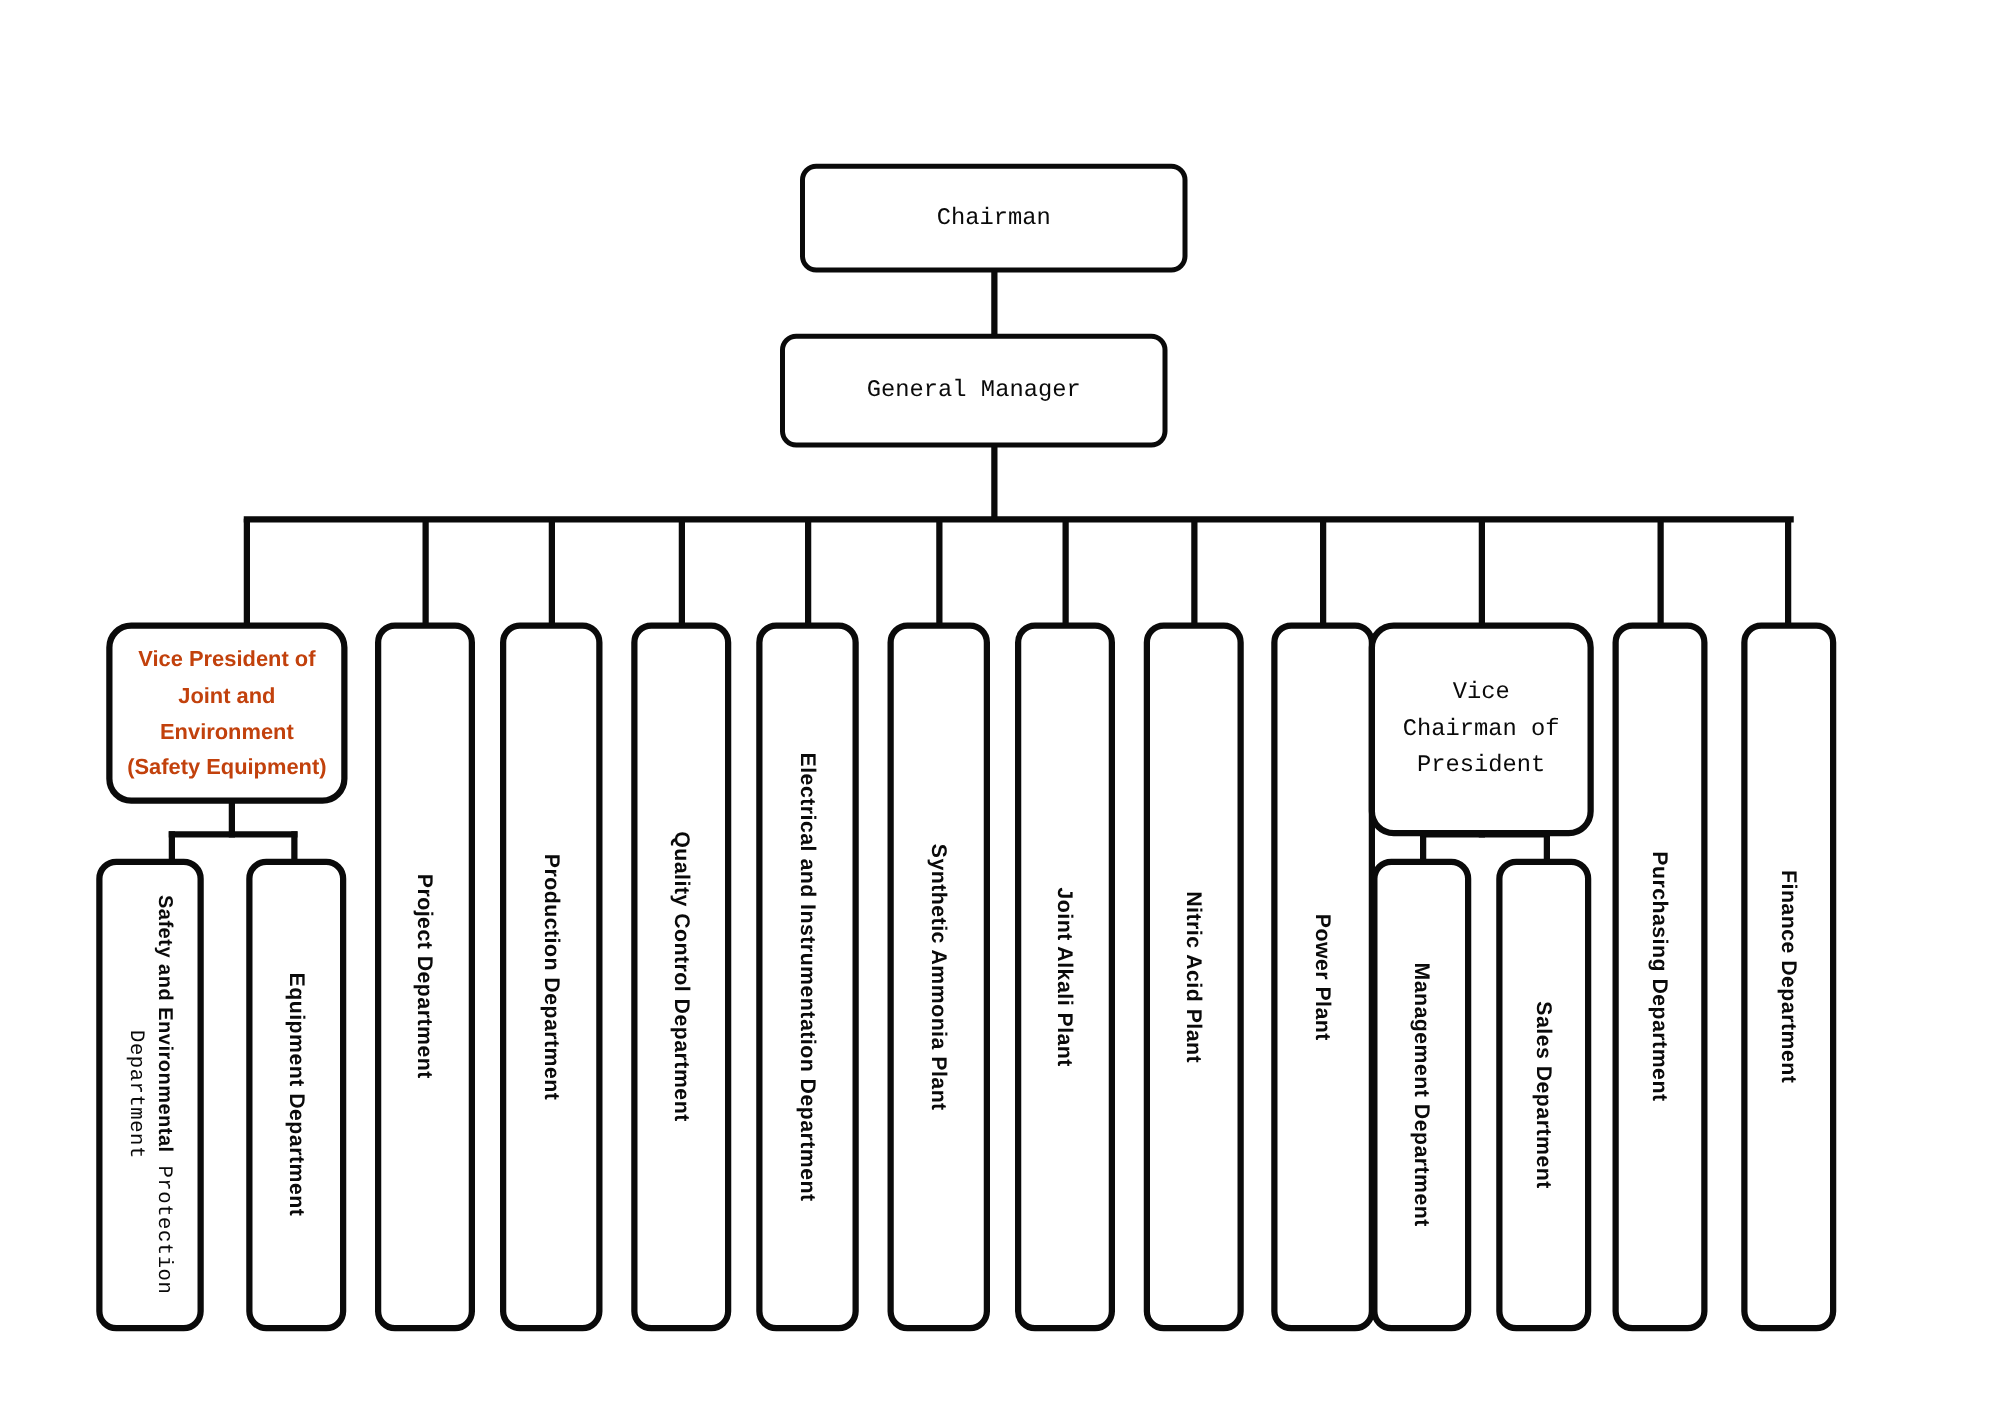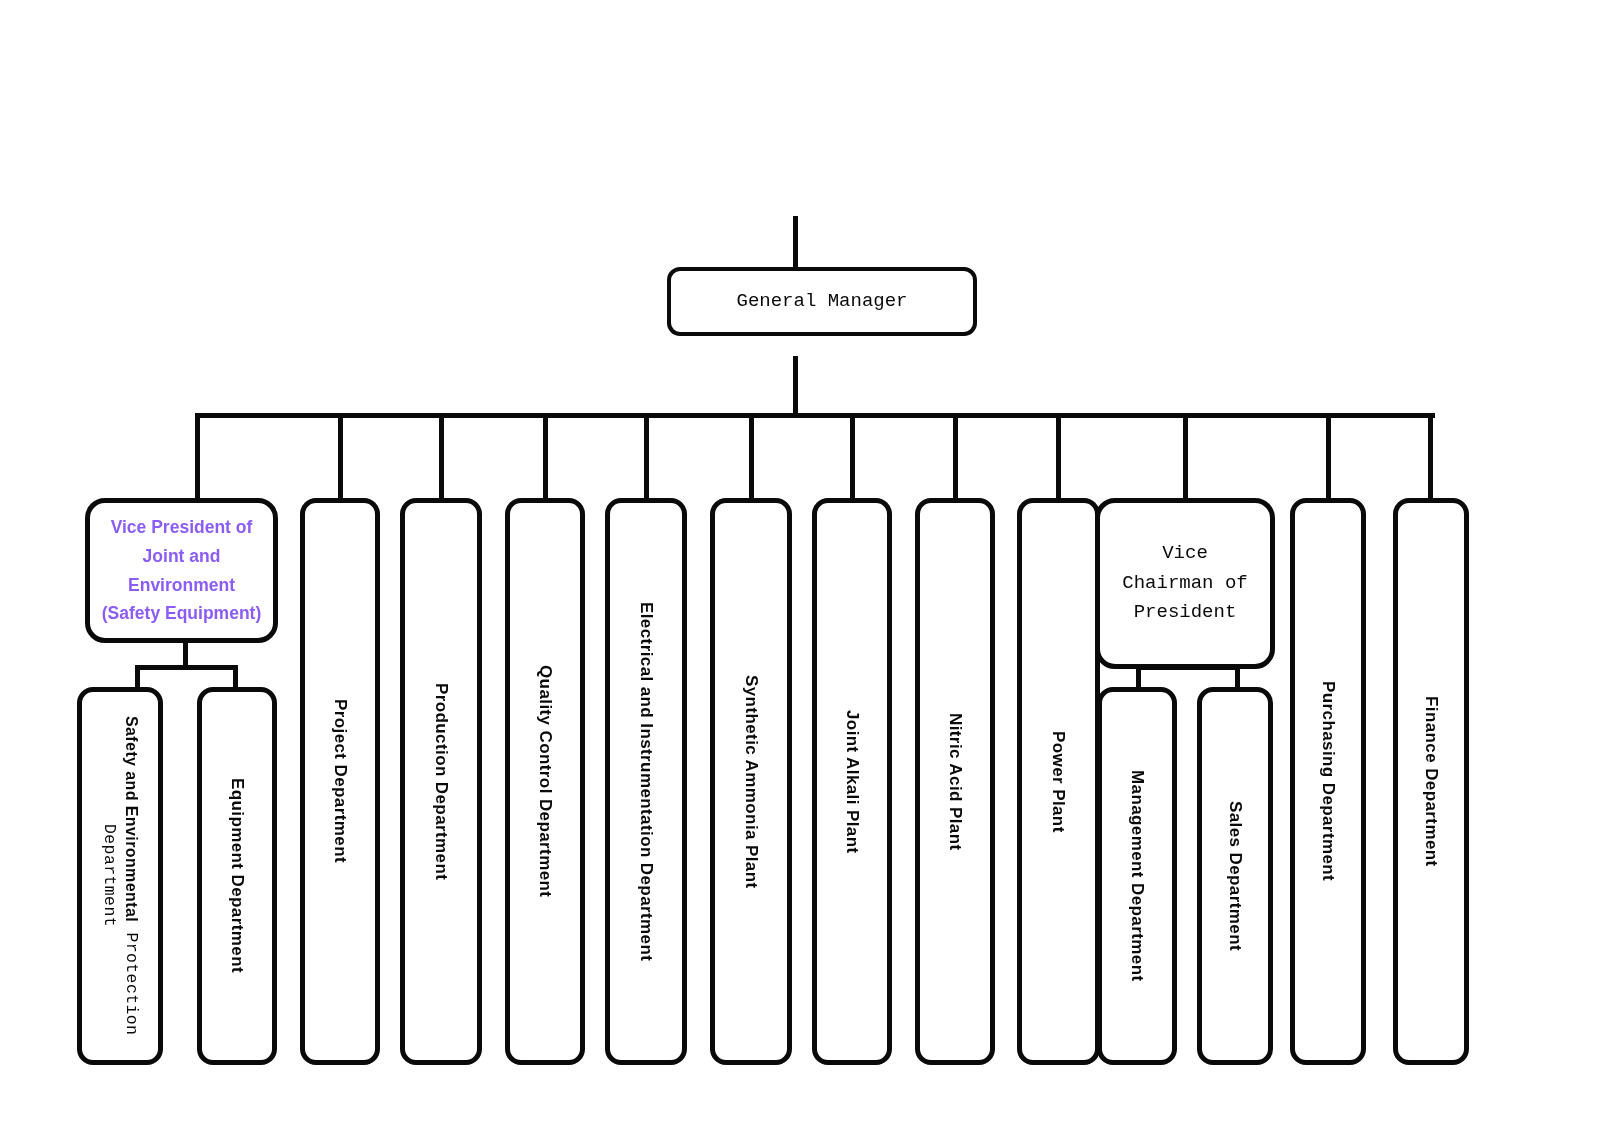--- a/index.html
+++ b/index.html
@@ -94,6 +94,9 @@
   <div class="line" style="left:1136px; top:665px; width:5px; height:24px;"></div>
   <div class="line" style="left:1235px; top:665px; width:5px; height:24px;"></div>
 
+  <div class="box thin" style="left:640px; top:131px; width:310px; height:87px;">
+    <span class="hlabel-mono">Chairman</span>
+  </div>
 
   <div class="box thin" style="left:667px; top:267px; width:310px; height:69px;">
     <span class="hlabel-mono">General Manager</span>

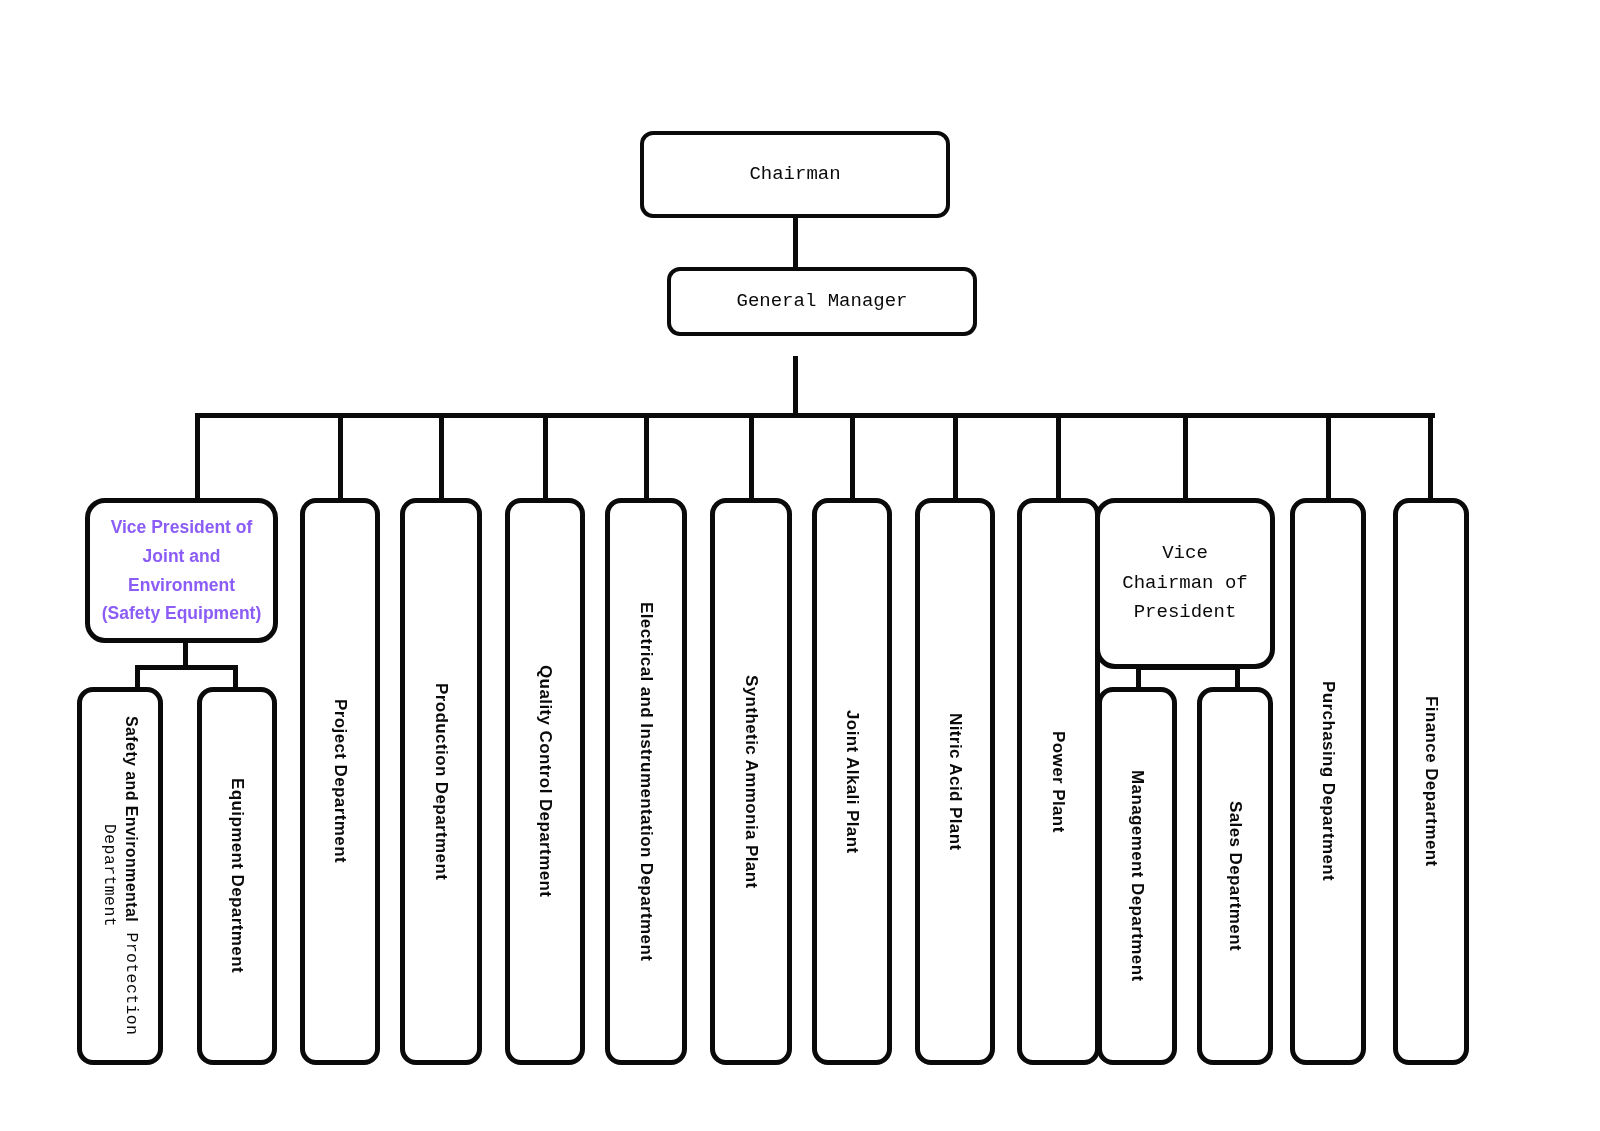--- a/index.html
+++ b/index.html
@@ -98,7 +98,7 @@
     <span class="hlabel-mono">Chairman</span>
   </div>
 
-  <div class="box thin" style="left:667px; top:267px; width:310px; height:69px;">
+  <div class="box thin" style="left:624px; top:267px; width:310px; height:91px;">
     <span class="hlabel-mono">General Manager</span>
   </div>
 

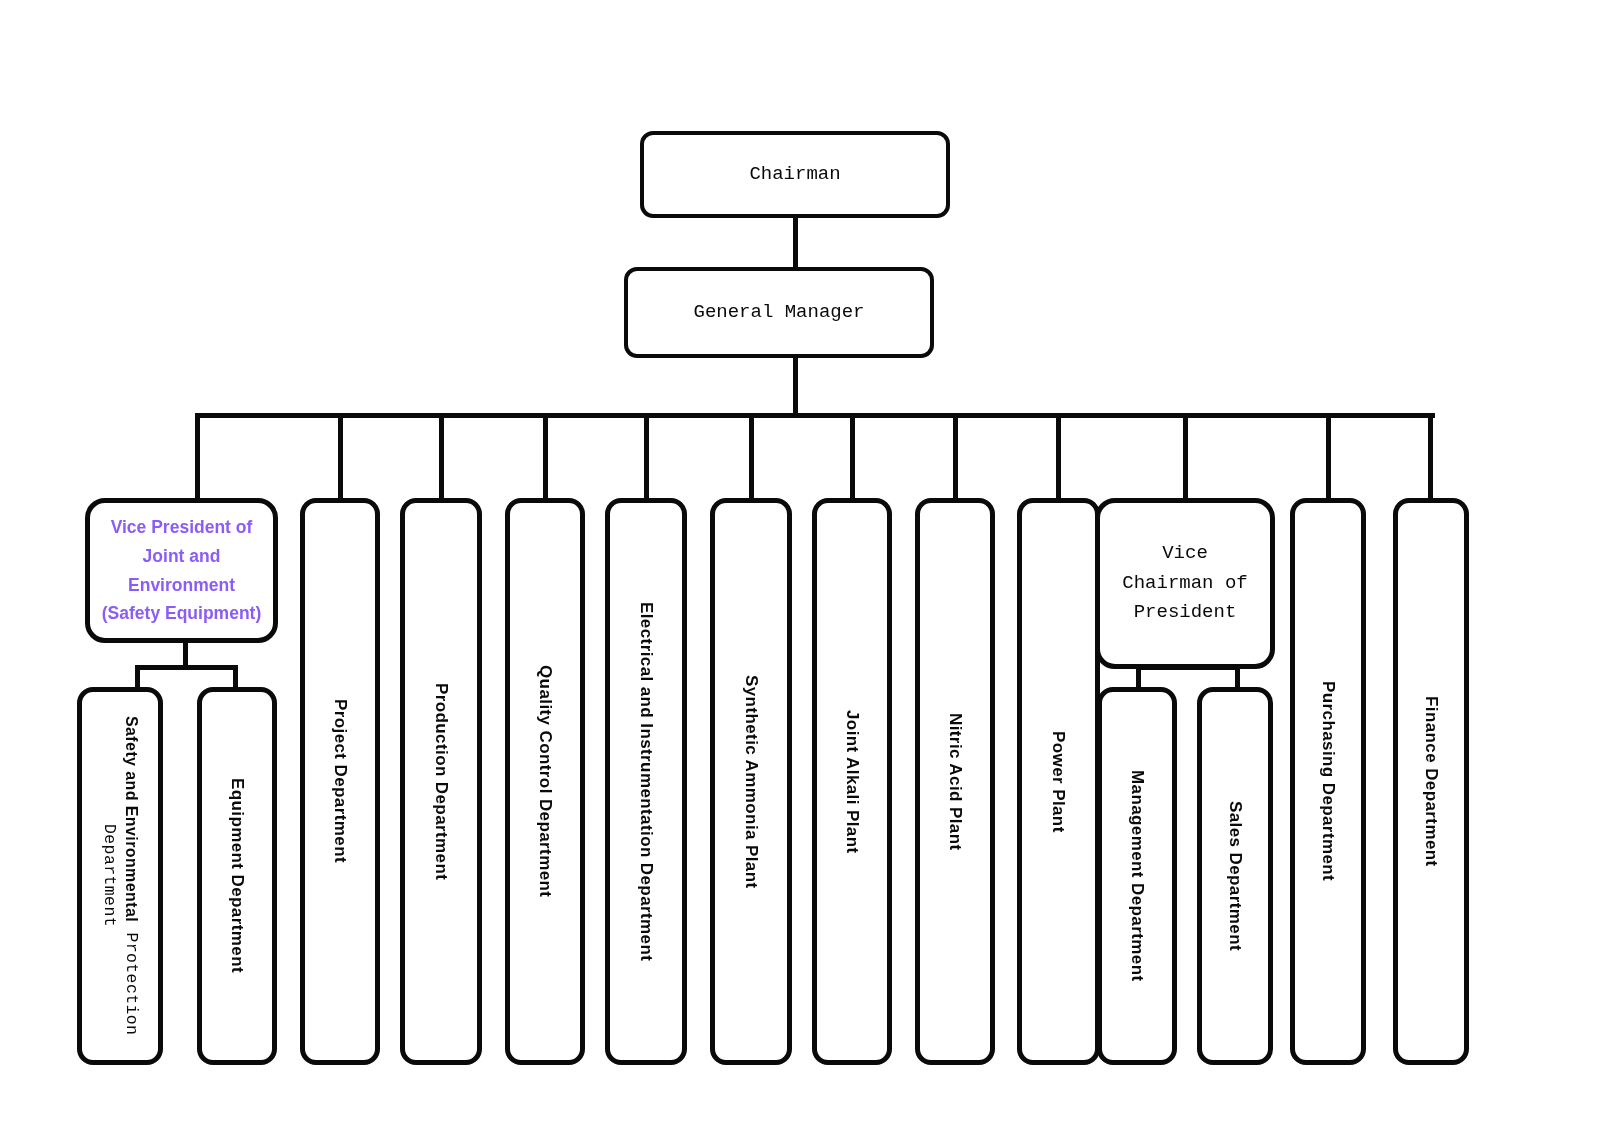--- a/index.html
+++ b/index.html
@@ -38,7 +38,7 @@
     line-height: 1.64;
     text-align: center;
     white-space: nowrap;
-    color: #8b5cf6;
+    color: #c2410c;
   }
   .vlabel {
     writing-mode: vertical-rl;

